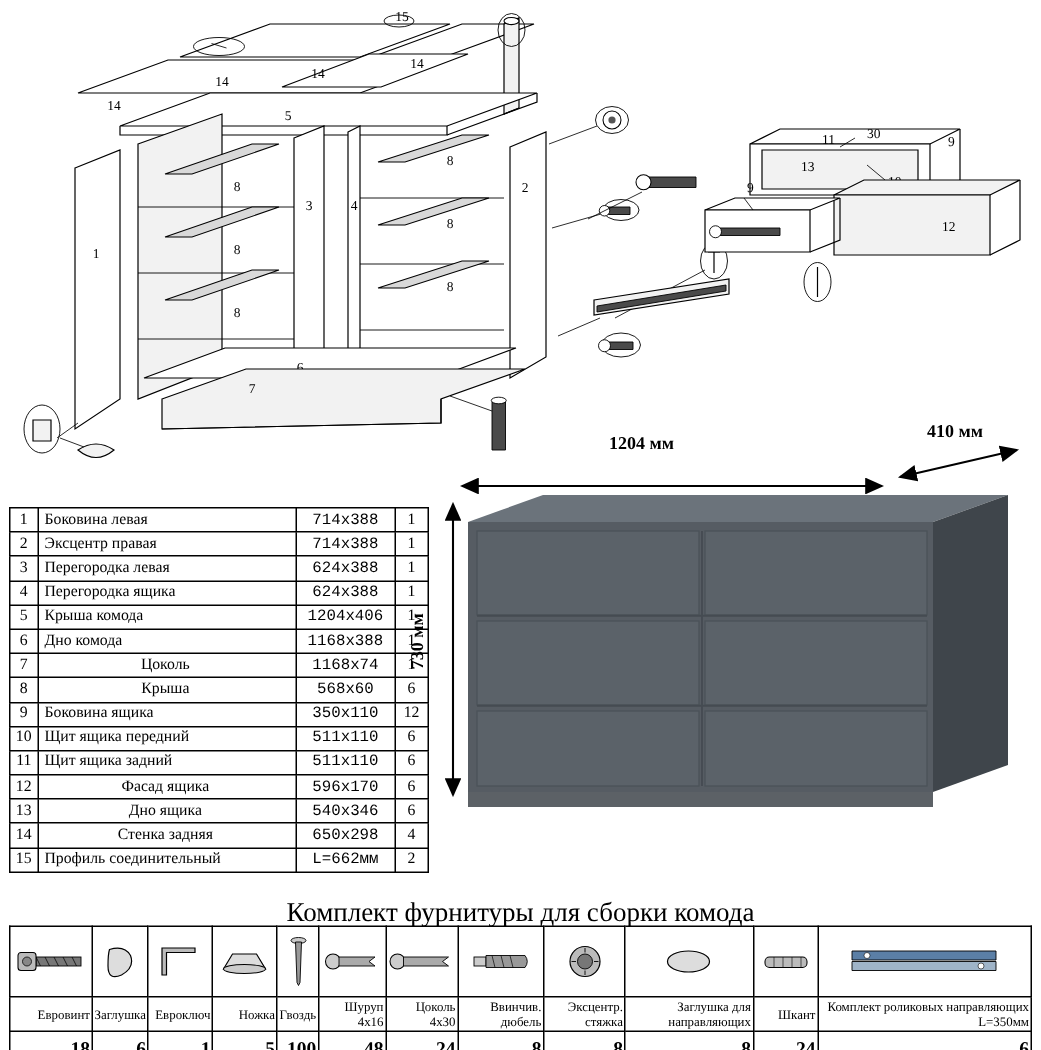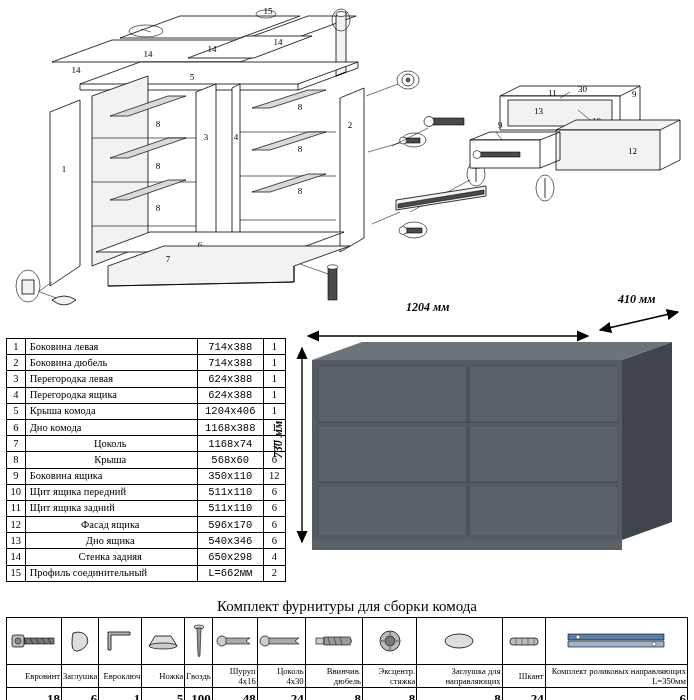--- a/index.html
+++ b/index.html
@@ -20,7 +20,7 @@
   .parts td.qty{width:18px;text-align:center;}
 
   
-  .photo{position:absolute;left:288px;top:304px;width:404px;height:294px;font-style:italic;}
+  .photo{position:absolute;left:288px;top:292px;width:404px;height:294px;}
   .dimlabel{position:absolute;font-weight:bold;font-size:12px;font-family:"Liberation Serif",serif;}
 
   

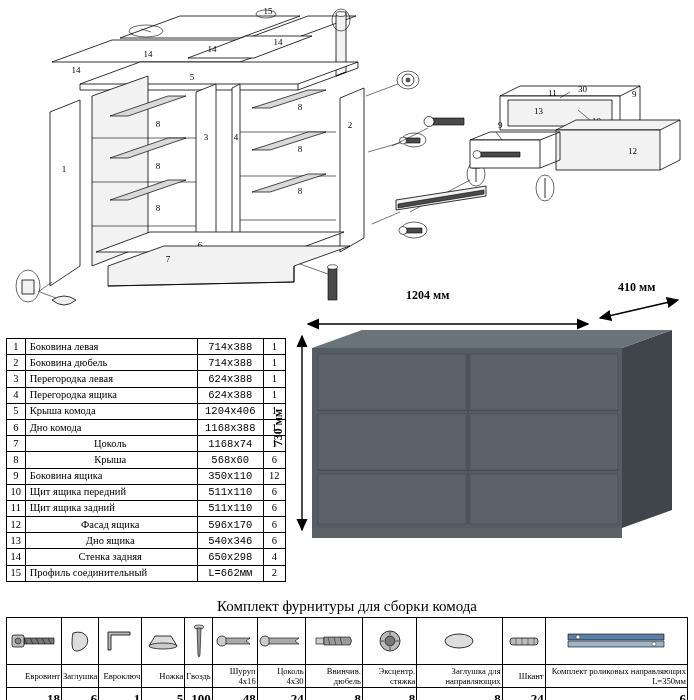--- a/index.html
+++ b/index.html
@@ -222,7 +222,7 @@
         </tr>
       <tr>
           <td class="num">2</td>
-          <td class="nm">Боковина дюбель</td>
+          <td class="nm">Эксцентр правая</td>
           <td class="dim">714х388</td>
           <td class="qty">1</td>
         </tr>

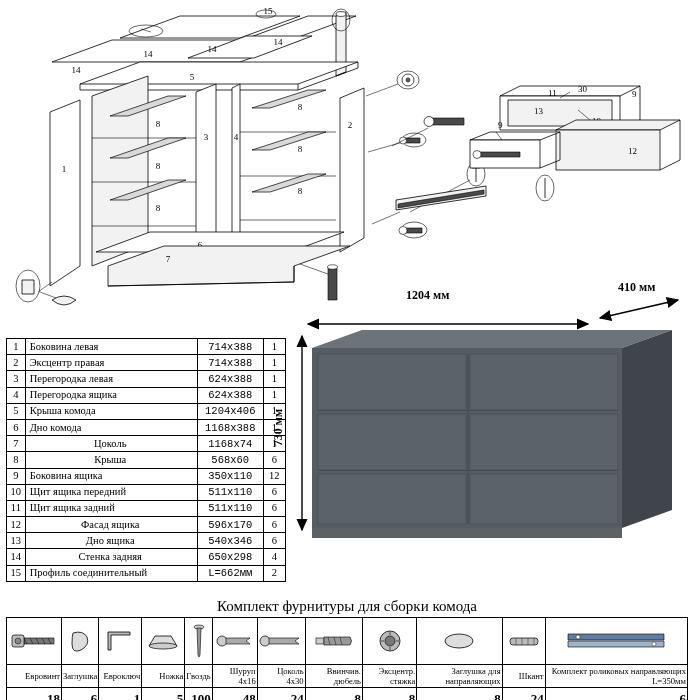--- a/index.html
+++ b/index.html
@@ -24,7 +24,7 @@
   .dimlabel{position:absolute;font-weight:bold;font-size:12px;font-family:"Liberation Serif",serif;}
 
   
-  .hw-title{position:absolute;left:0;top:598px;width:694px;text-align:center;font-size:15px;}
+  .hw-title{position:absolute;left:0;top:598px;width:694px;text-align:center;font-size:18px;}
 
   
   .hw{position:absolute;left:6px;top:617px;width:682px;border-collapse:collapse;font-size:9px;}

